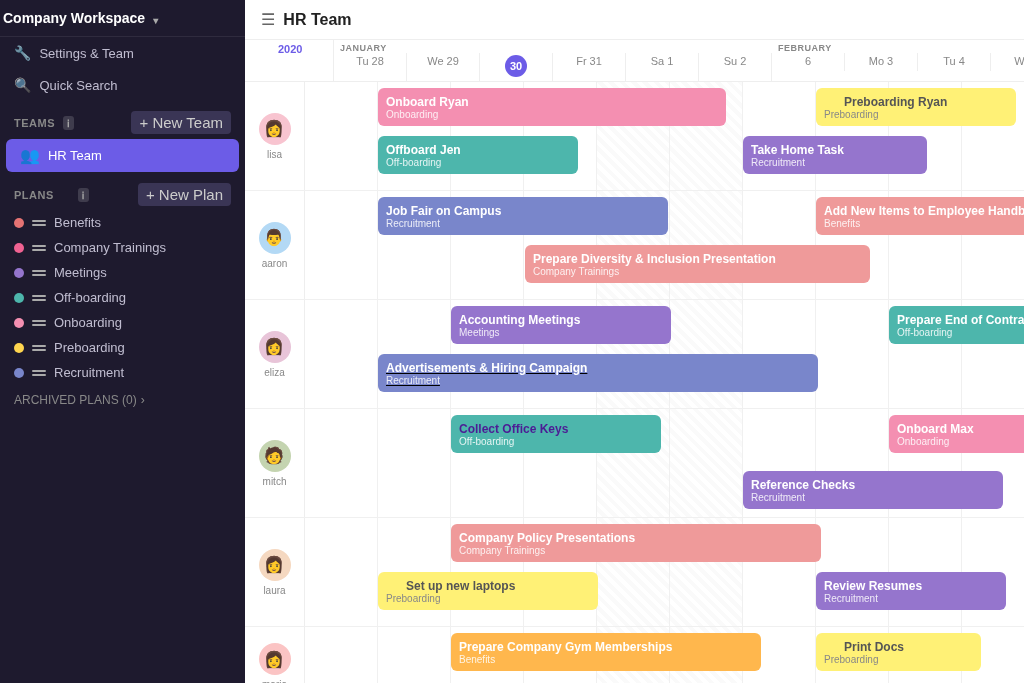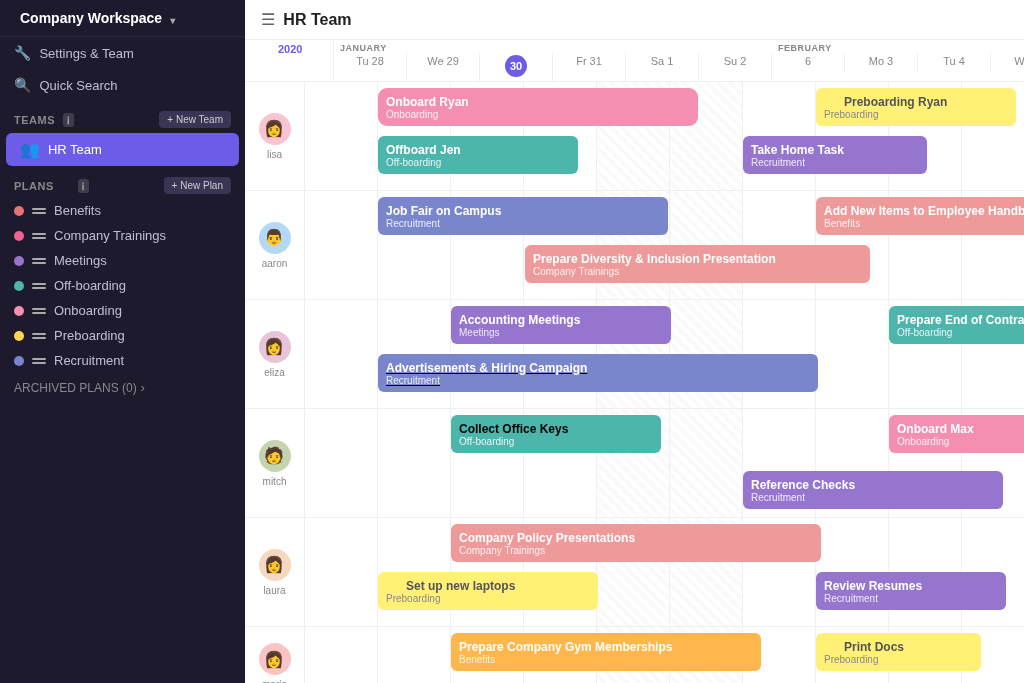--- a/index.html
+++ b/index.html
@@ -17,7 +17,7 @@
       overflow-y: auto;
     }
     .sidebar-workspace {
-      padding: 10px 20px;
+      padding: 10px 3px;
       display: flex;
       align-items: flex-end;
       gap: 6px;

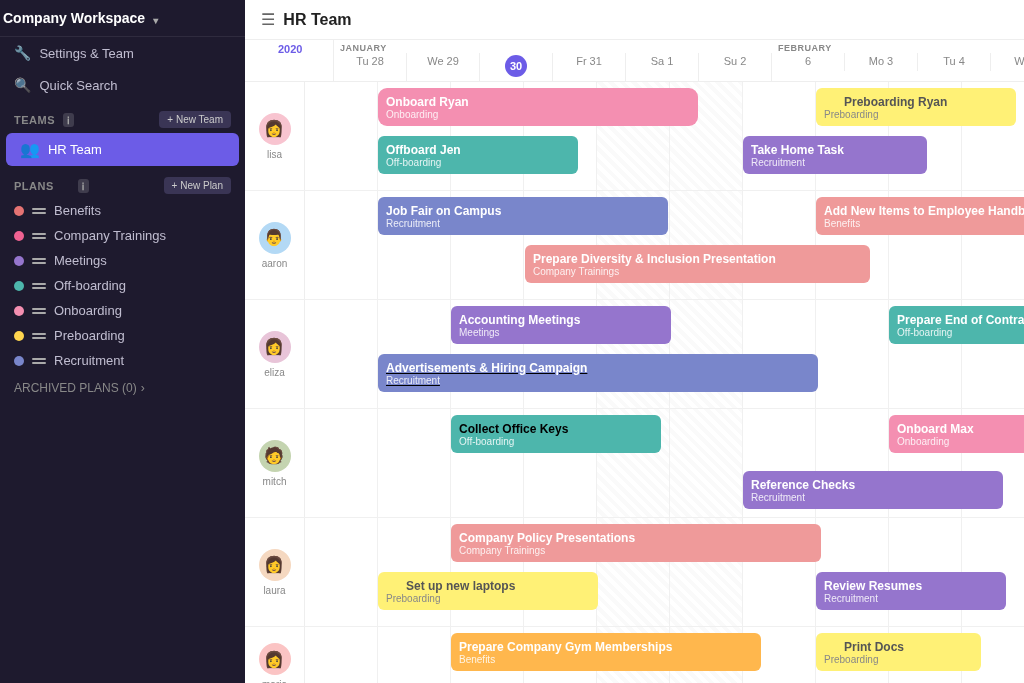--- a/index.html
+++ b/index.html
@@ -436,7 +436,7 @@
               <div class="grid-line"></div>
               <div class="grid-line"></div>
             </div>
-            <div class="task-bar pink" style="left: 73px; width: 320px; top: 6px; position: absolute; border-radius: 9px;">
+            <div class="task-bar pink" style="left: 73px; width: 348px; top: 6px; position: absolute;">
       <div class="task-bar-title" style="color:#fff">Onboard Ryan</div>
       <div class="task-bar-label" style="color:rgba(255,255,255,0.85)">Onboarding</div>
     </div>

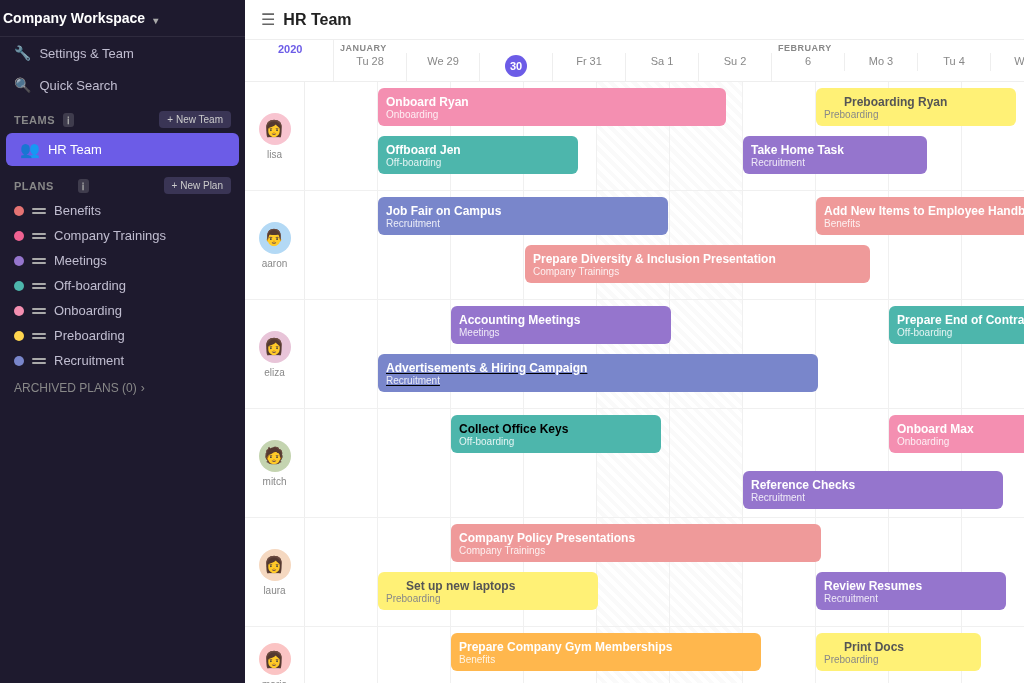--- a/index.html
+++ b/index.html
@@ -62,7 +62,7 @@
       color: #ccc;
       border-radius: 4px;
       padding: 3px 8px;
-      font-size: 10px;
+      font-size: 15px;
       cursor: pointer;
     }
     .team-item {

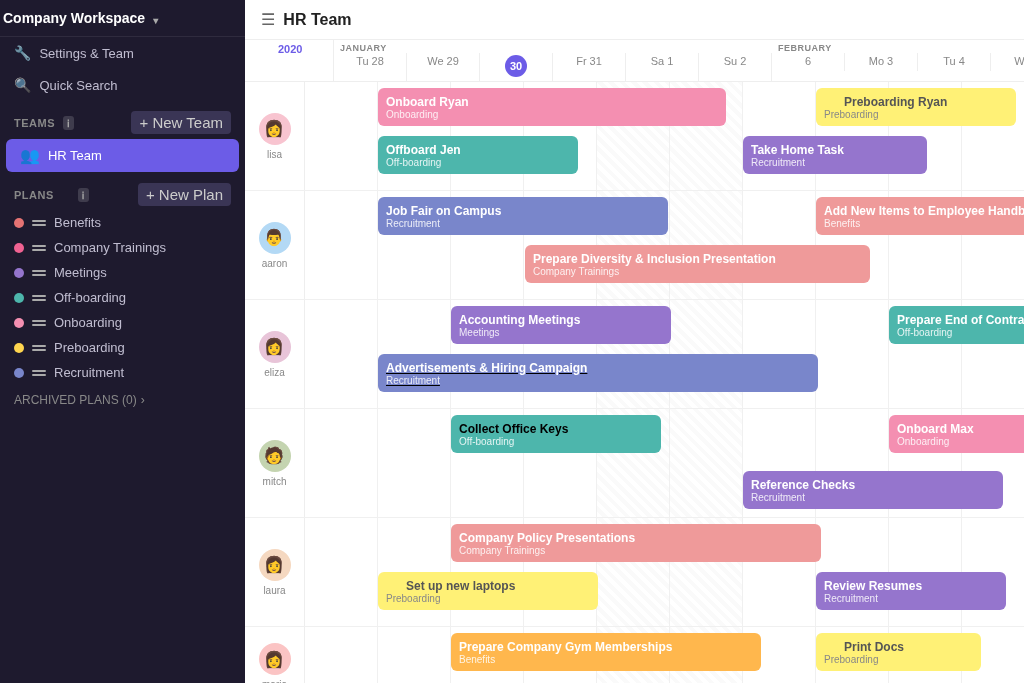--- a/index.html
+++ b/index.html
@@ -537,7 +537,7 @@
               <div class="grid-line"></div>
             </div>
             <div class="task-bar teal" style="left: 146px; width: 210px; top: 6px; position: absolute;">
-      <div class="task-bar-title" style="color:#000000">Collect Office Keys</div>
+      <div class="task-bar-title" style="color:#4c1d95">Collect Office Keys</div>
       <div class="task-bar-label" style="color:rgba(255,255,255,0.85)">Off-boarding</div>
     </div>
             <div class="task-bar pink" style="left: 584px; width: 180px; top: 6px; position: absolute;">

